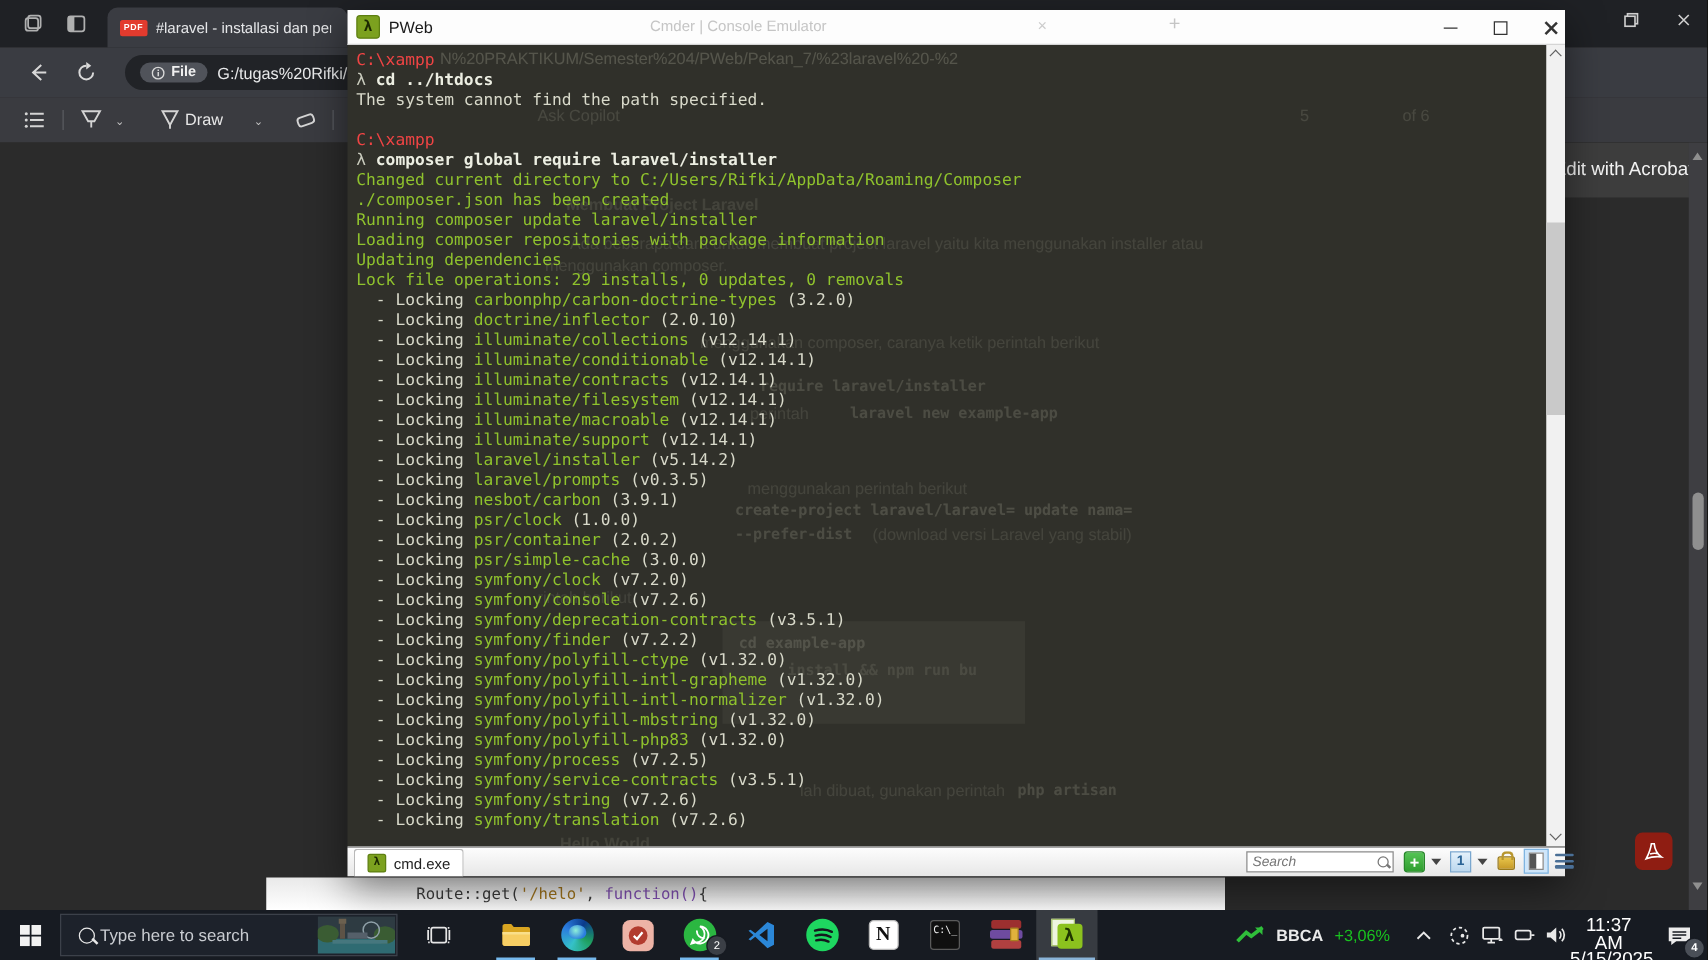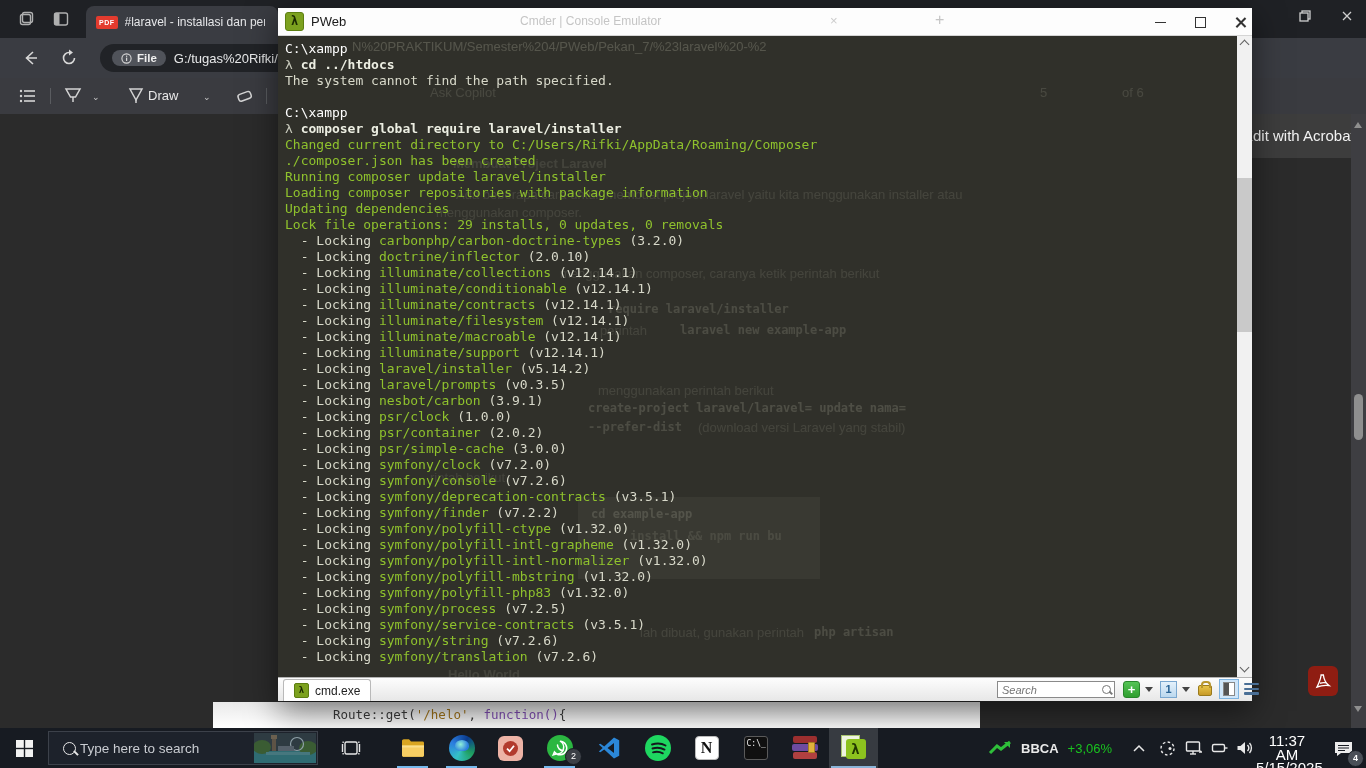--- a/index.html
+++ b/index.html
@@ -59,7 +59,7 @@
   .ic-x::before{transform:rotate(45deg);} .ic-x::after{transform:rotate(-45deg);}
   .term{position:absolute;left:0;top:28px;width:100%;height:641px;background:#30302a;overflow:hidden;}
   #tlines{position:absolute;left:7px;top:5px;font-family:"DejaVu Sans Mono",monospace;font-size:13px;line-height:16px;white-space:pre;}
-  .seg-p{color:#ffffff;} .seg-l{color:#c9cbbd;} .seg-c{color:#eceee2;font-weight:bold;}
+  .seg-p{color:#ef4444;} .seg-l{color:#c9cbbd;} .seg-c{color:#eceee2;font-weight:bold;}
   .seg-t{color:#d8d9ca;} .seg-g{color:#8fc22d;}
   #ghosts{position:absolute;left:0;top:0;width:100%;height:100%;}
   .ghost{position:absolute;color:#e8e8d0;white-space:pre;}

